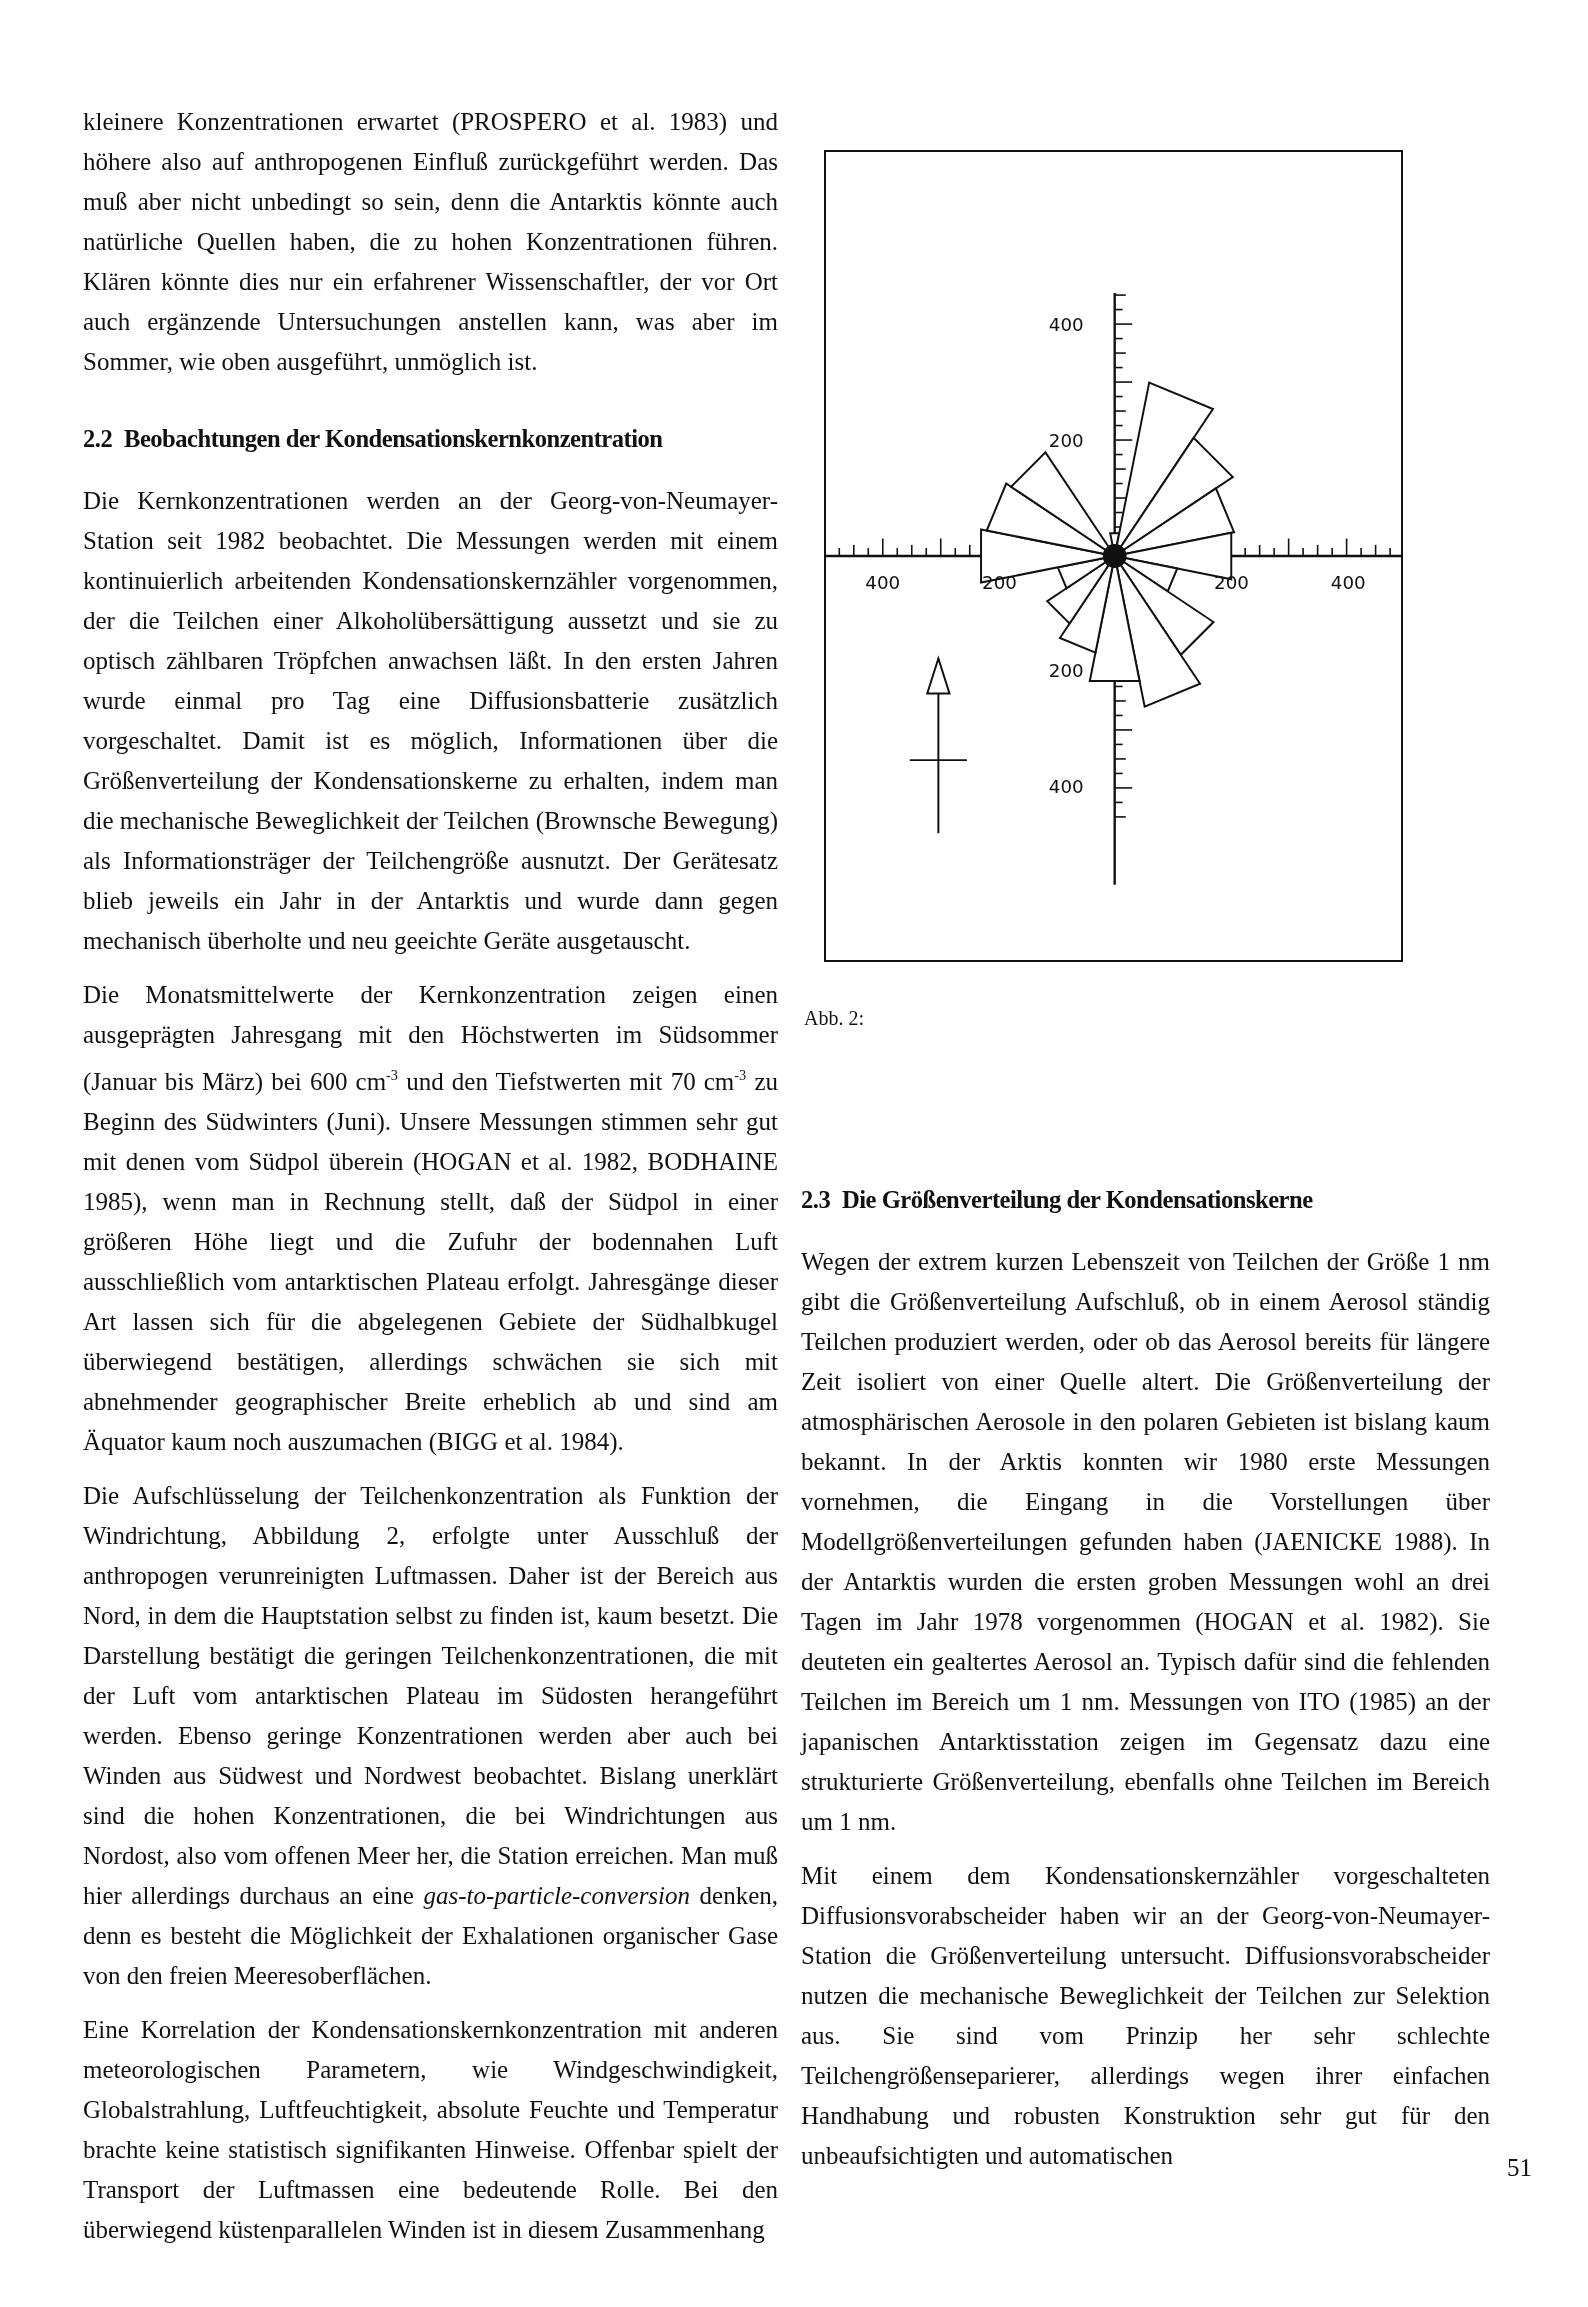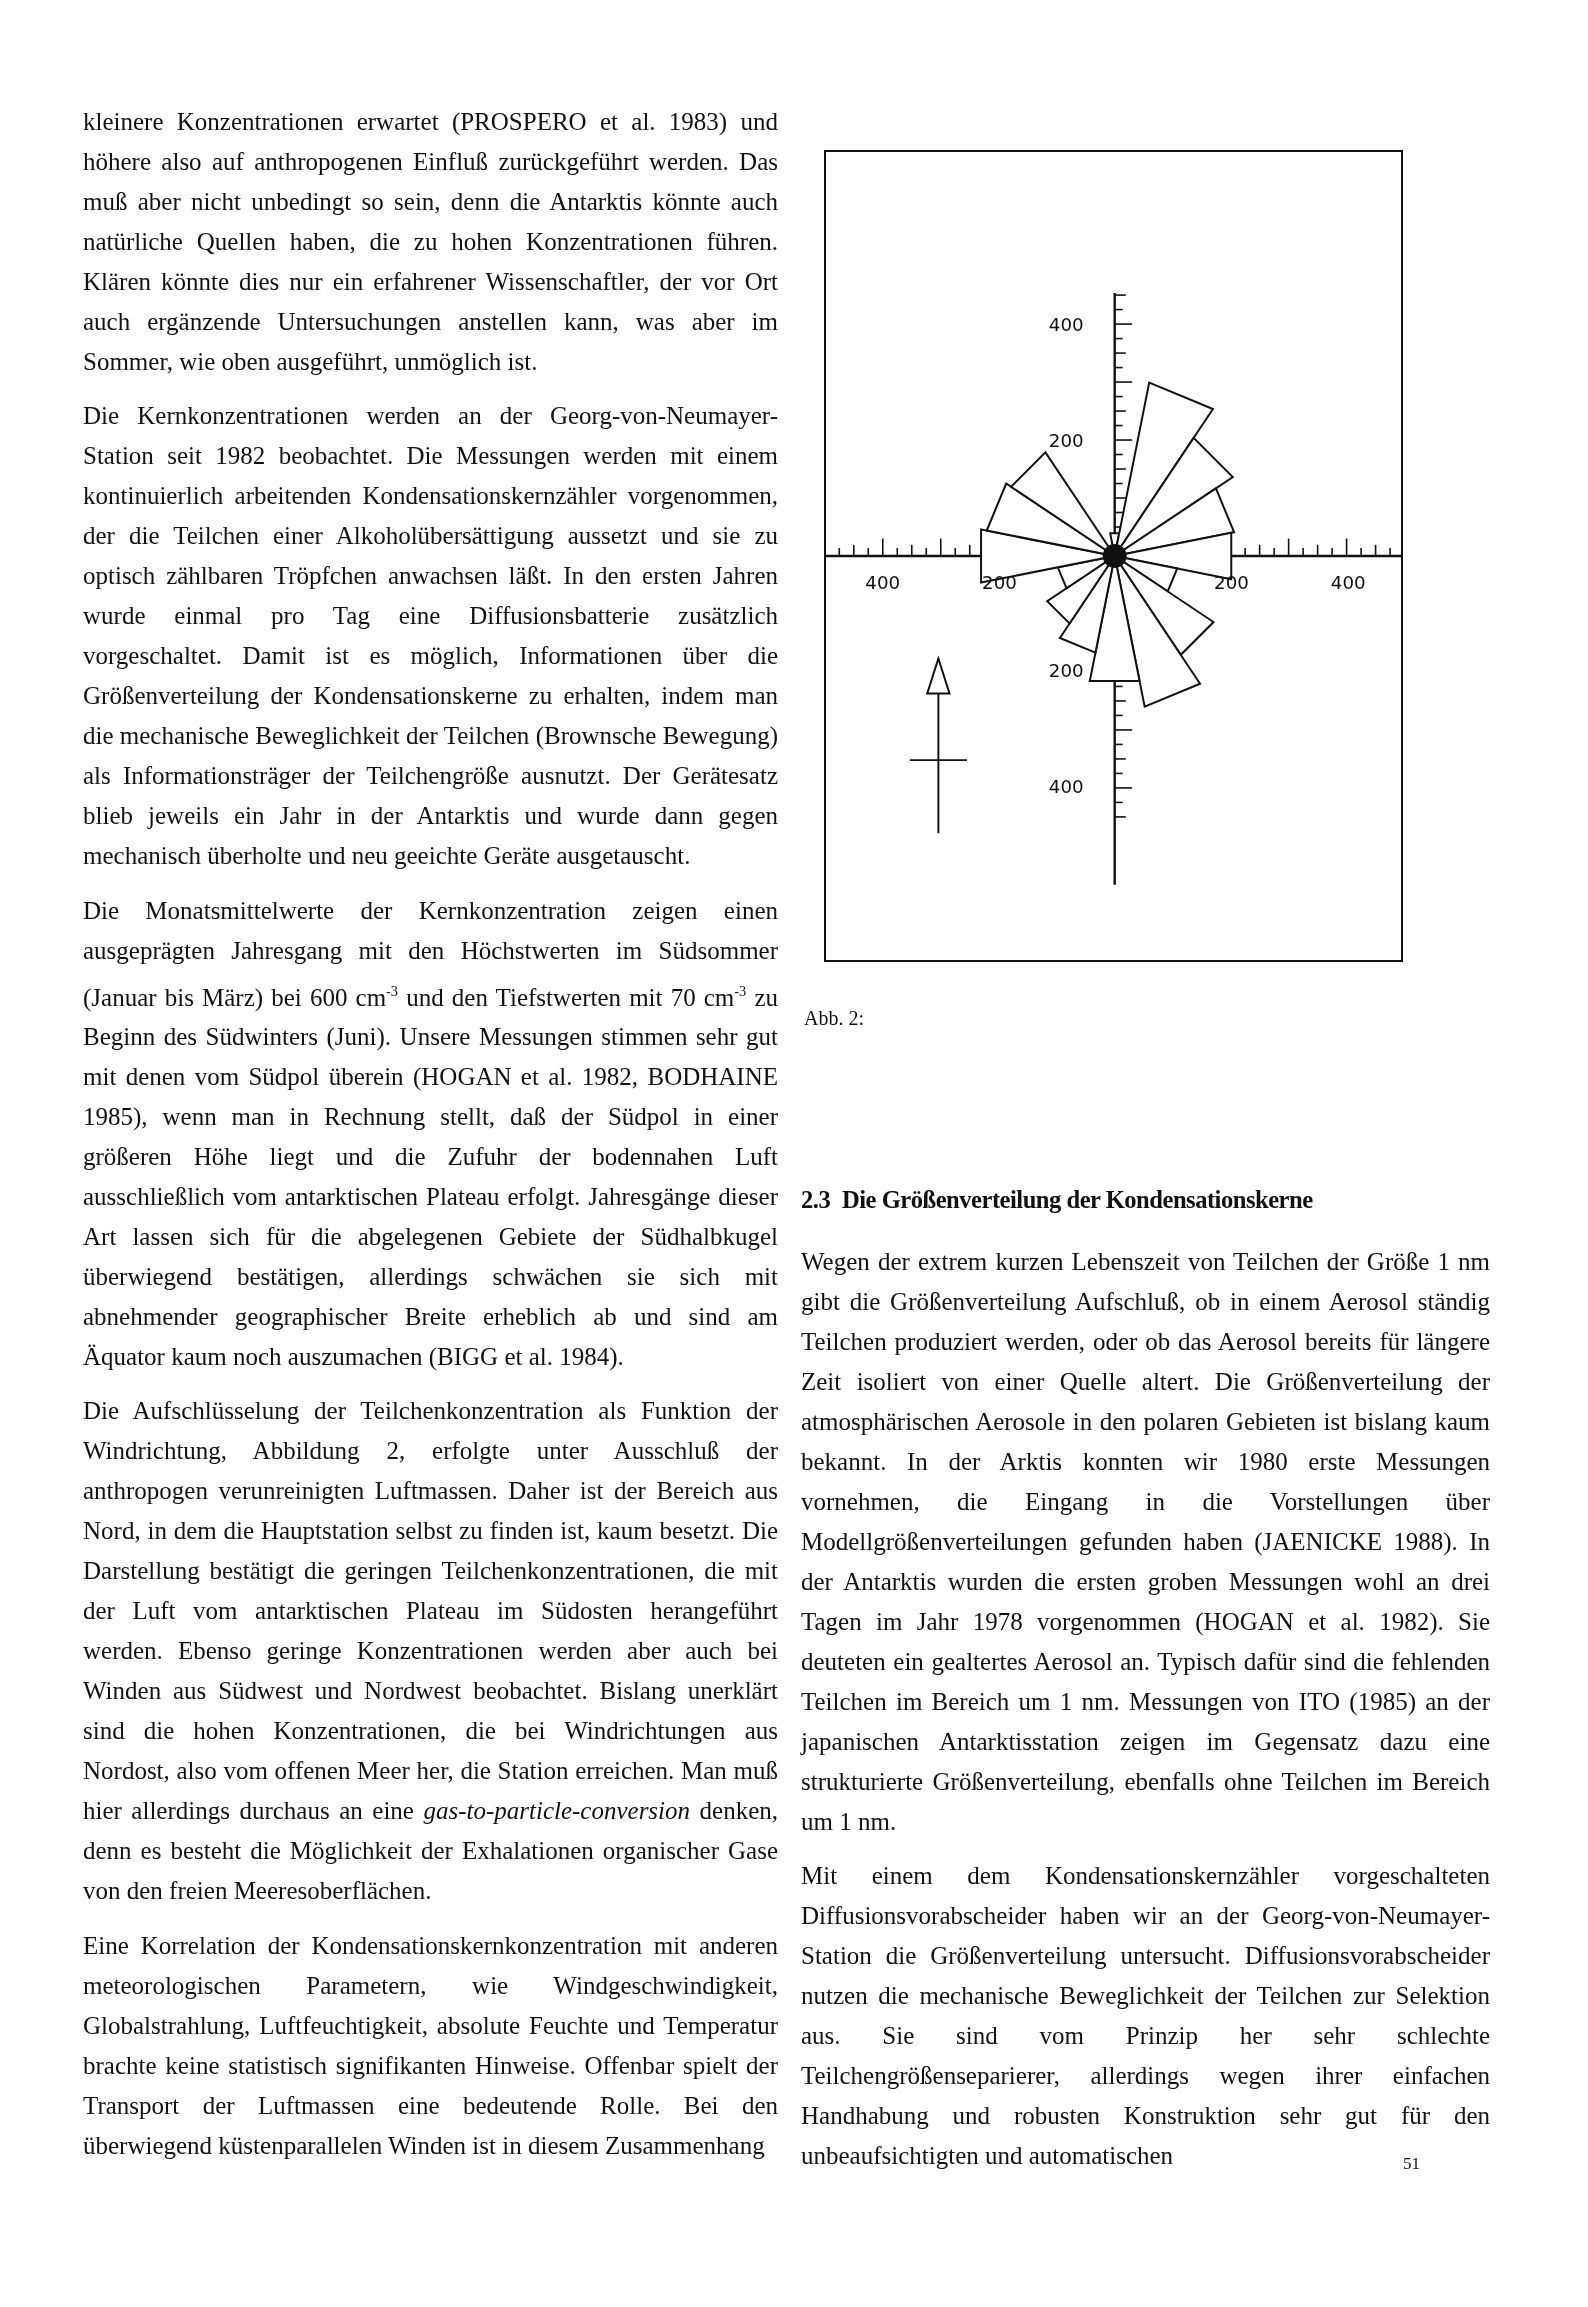--- a/index.html
+++ b/index.html
@@ -25,6 +25,9 @@
 
 <div id="left" class="col">
   <p>kleinere Konzentrationen erwartet (PROSPERO et al. 1983) und höhere also auf anthropogenen Einfluß zurückgeführt werden. Das muß aber nicht unbedingt so sein, denn die Antarktis könnte auch natürliche Quellen haben, die zu hohen Konzentrationen führen. Klären könnte dies nur ein erfahrener Wissenschaftler, der vor Ort auch ergänzende Untersuchungen anstellen kann, was aber im Sommer, wie oben ausgeführt, unmöglich ist.</p>
+  <h2>
+    <span class="num">2.2</span><span>Beobachtungen der Kondensationskernkonzentration</span>
+  </h2>
   <p>Die Kernkonzentrationen werden an der Georg-von-Neumayer-Station seit 1982 beobachtet. Die Messungen werden mit einem kontinuierlich arbeitenden Kondensationskernzähler vorgenommen, der die Teilchen einer Alkoholübersättigung aussetzt und sie zu optisch zählbaren Tröpfchen anwachsen läßt. In den ersten Jahren wurde einmal pro Tag eine Diffusionsbatterie zusätzlich vorgeschaltet. Damit ist es möglich, Informationen über die Größenverteilung der Kondensationskerne zu erhalten, indem man die mechanische Beweglichkeit der Teilchen (Brownsche Bewegung) als Informationsträger der Teilchengröße ausnutzt. Der Gerätesatz blieb jeweils ein Jahr in der Antarktis und wurde dann gegen mechanisch überholte und neu geeichte Geräte ausgetauscht.</p>
   <p><span>Die Monatsmittelwerte der Kernkonzentration zeigen einen ausgeprägten Jahresgang mit den Höchstwerten im Südsommer (Januar bis März) bei 600 cm</span><span class="sup">-3</span><span> und den Tiefstwerten mit 70 cm</span><span class="sup">-3</span><span> zu Beginn des Südwinters (Juni). Unsere Messungen stimmen sehr gut mit denen vom Südpol überein (HOGAN et al. 1982, BODHAINE 1985), wenn man in Rechnung stellt, daß der Südpol in einer größeren Höhe liegt und die Zufuhr der bodennahen Luft ausschließlich vom antarktischen Plateau erfolgt. Jahresgänge dieser Art lassen sich für die abgelegenen Gebiete der Südhalbkugel überwiegend bestätigen, allerdings schwächen sie sich mit abnehmender geographischer Breite erheblich ab und sind am Äquator kaum noch auszumachen (BIGG et al. 1984).</span></p>
   <p><span>Die Aufschlüsselung der Teilchenkonzentration als Funktion der Windrichtung, Abbildung 2, erfolgte unter Ausschluß der anthropogen verunreinigten Luftmassen. Daher ist der Bereich aus Nord, in dem die Hauptstation selbst zu finden ist, kaum besetzt. Die Darstellung bestätigt die geringen Teilchenkonzentrationen, die mit der Luft vom antarktischen Plateau im Südosten herangeführt werden. Ebenso geringe Konzentrationen werden aber auch bei Winden aus Südwest und Nordwest beobachtet. Bislang unerklärt sind die hohen Konzentrationen, die bei Windrichtungen aus Nordost, also vom offenen Meer her, die Station erreichen. Man muß hier allerdings durchaus an eine </span><i>gas-to-particle-conversion</i><span> denken, denn es besteht die Möglichkeit der Exhalationen organischer Gase von den freien Meeresoberflächen.</span></p>

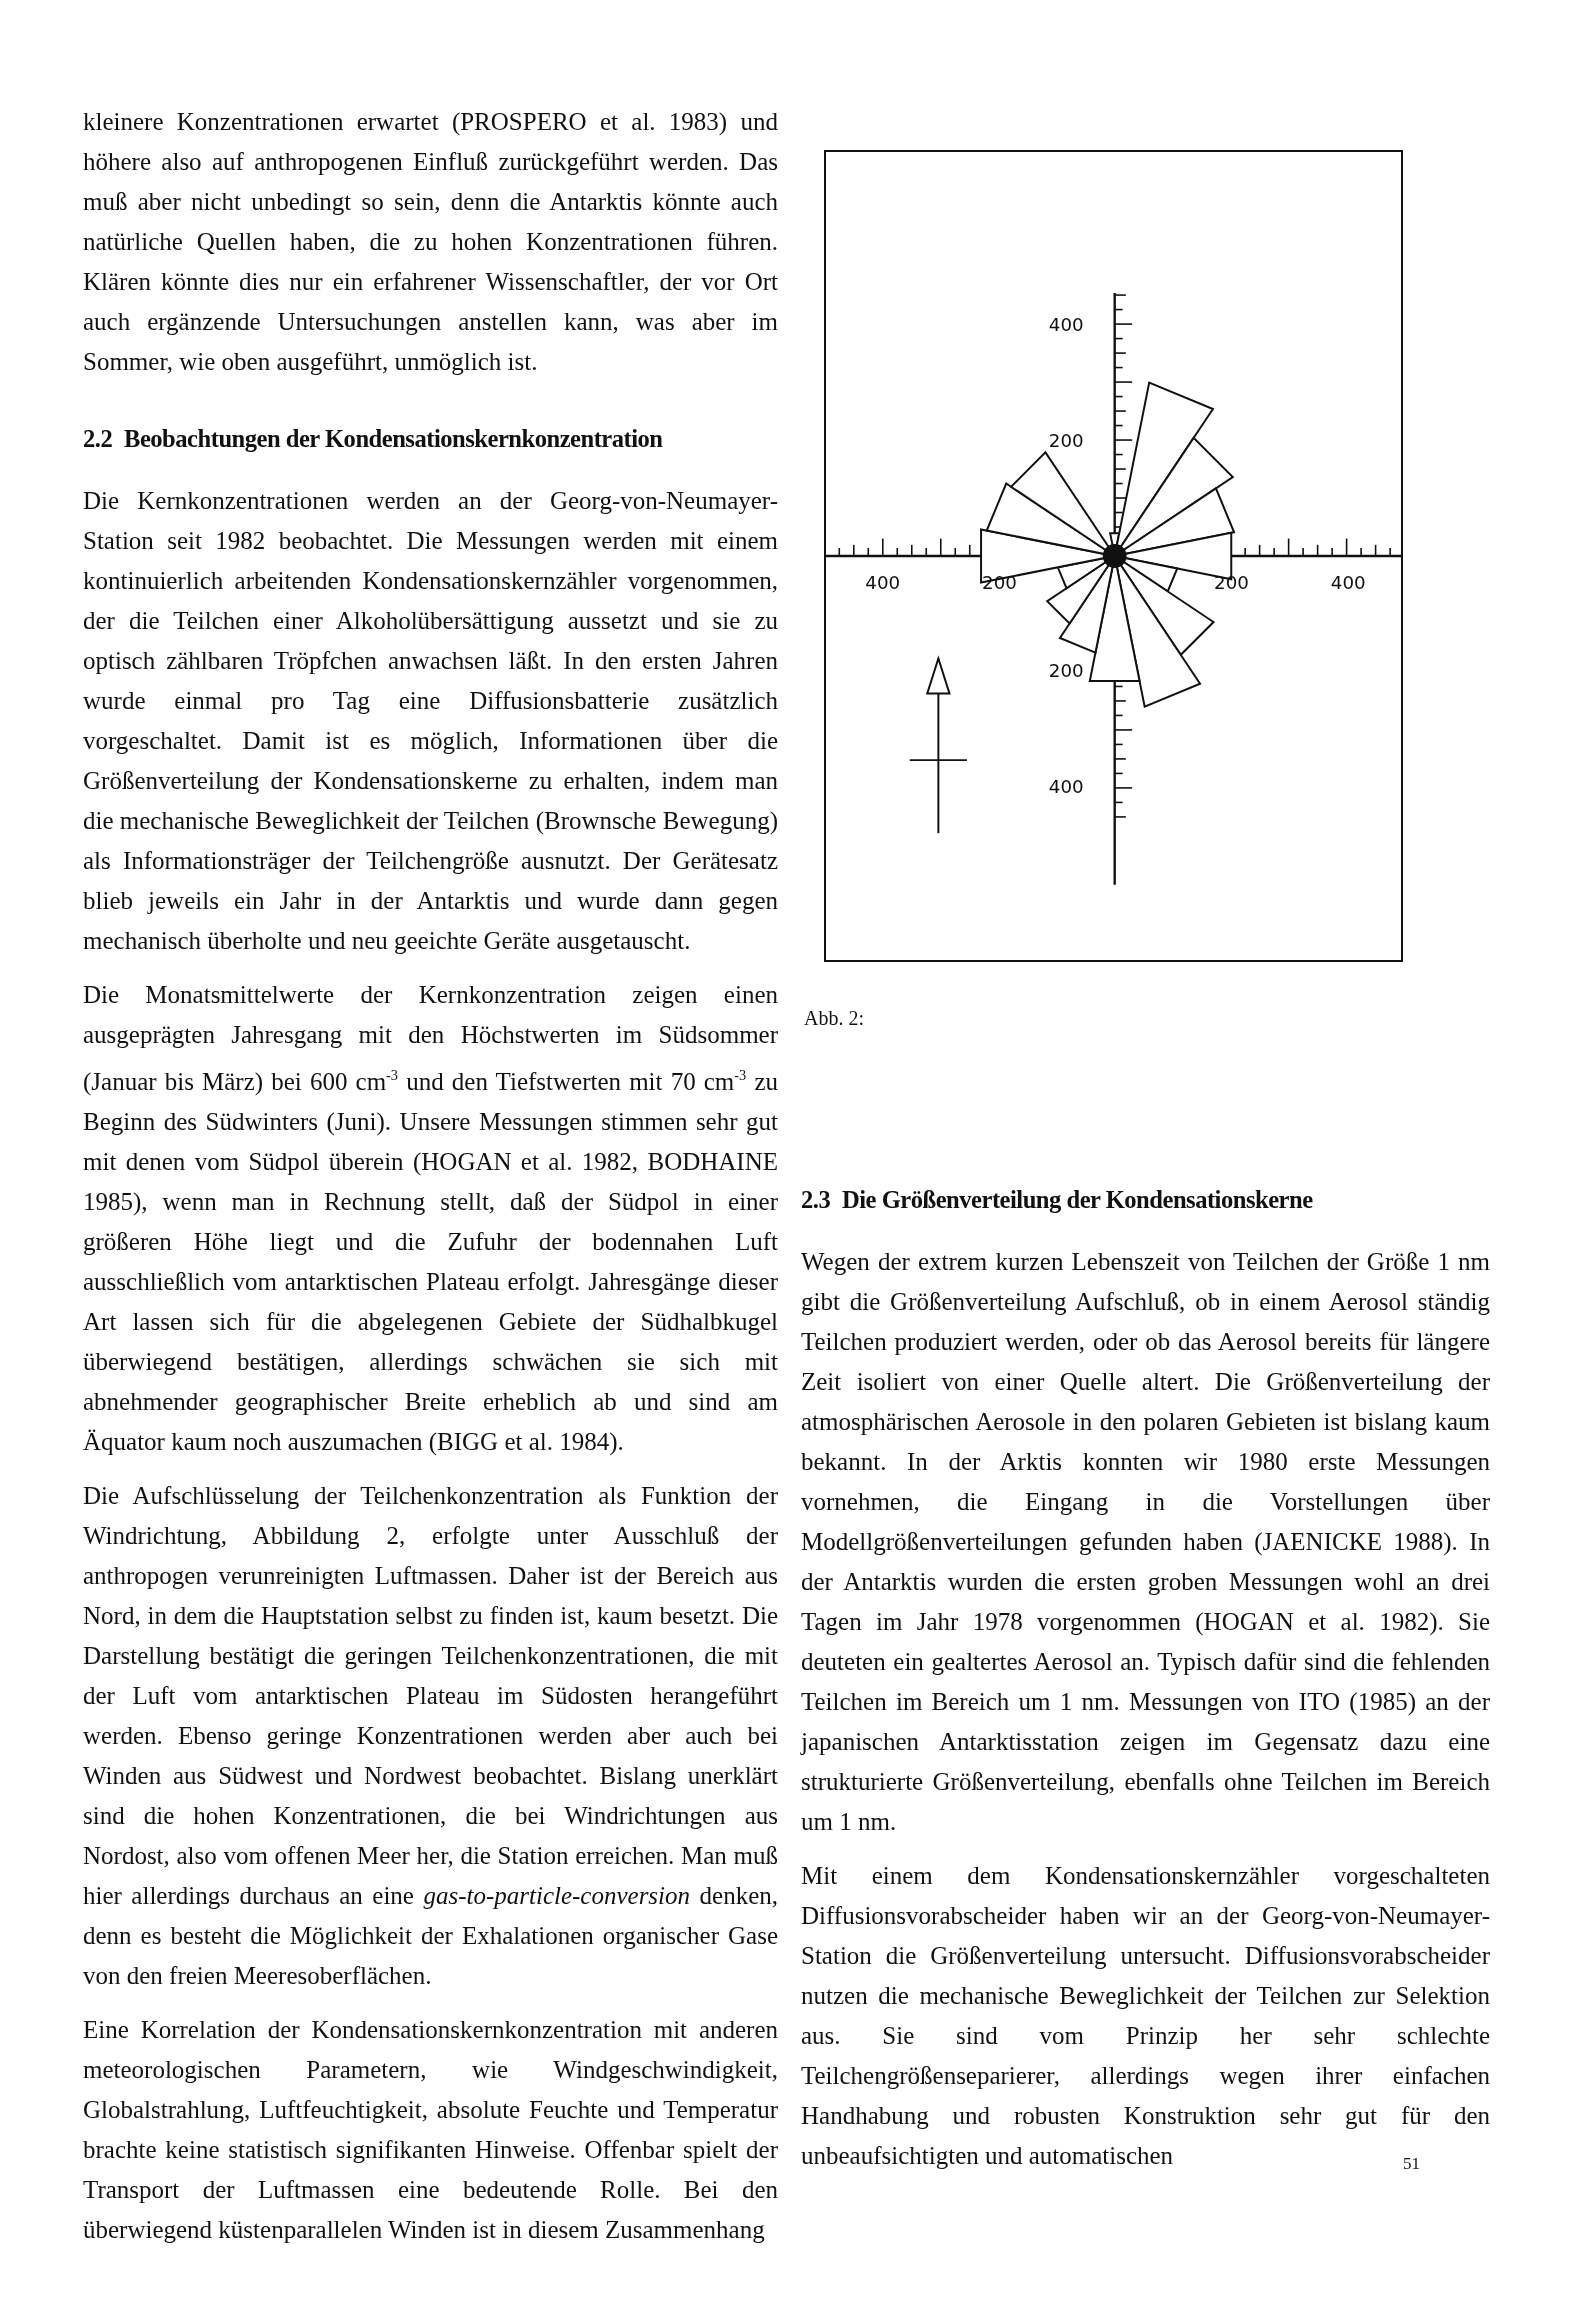--- a/index.html
+++ b/index.html
@@ -18,7 +18,7 @@
   #caption { position: absolute; left: 804px; top: 985px; width: 659px; font-size: 20px; line-height: 26px; margin-top: 20px; }
   #caption .lbl { position: absolute; left: 0; top: 0; }
   #caption .txt { margin-left: 81px; text-align: justify; }
-  #page-num { position: absolute; left: 1403px; top: 2154px; font-size: 17px; text-align: center; }
+  #page-num { position: absolute; left: 1507px; top: 2154px; font-size: 25px; text-align: center; }
 </style>
 </head>
 <body>

